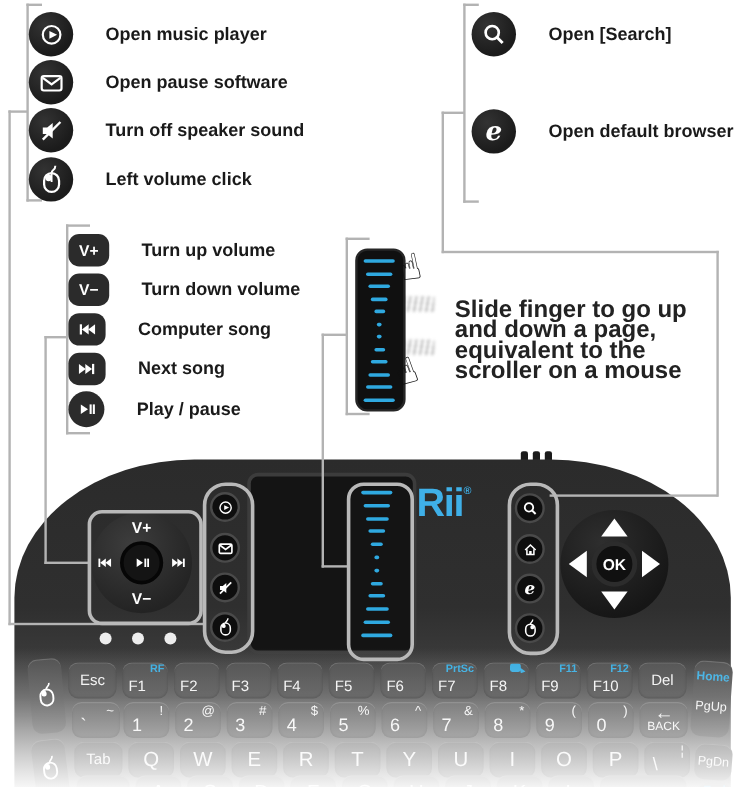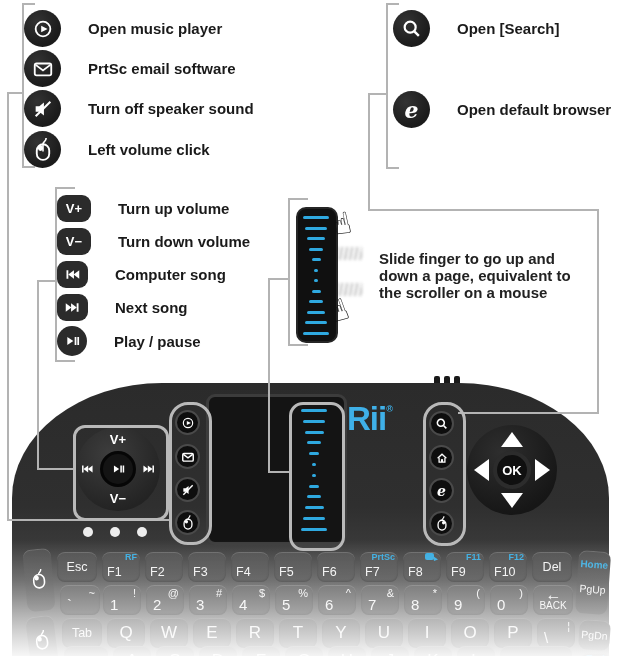--- a/index.html
+++ b/index.html
@@ -133,7 +133,7 @@
           <polyline points="4,7.5 12,13.5 20,7.5" fill="none" stroke="#fff" stroke-width="2"></polyline>
         </svg>
     </span>
-    <span class="al">PrtSc email software</span>
+    <span class="al">Open pause software</span>
   </div>
   <div class="ann" style="left:24px;top:90px">
     <span class="ic">

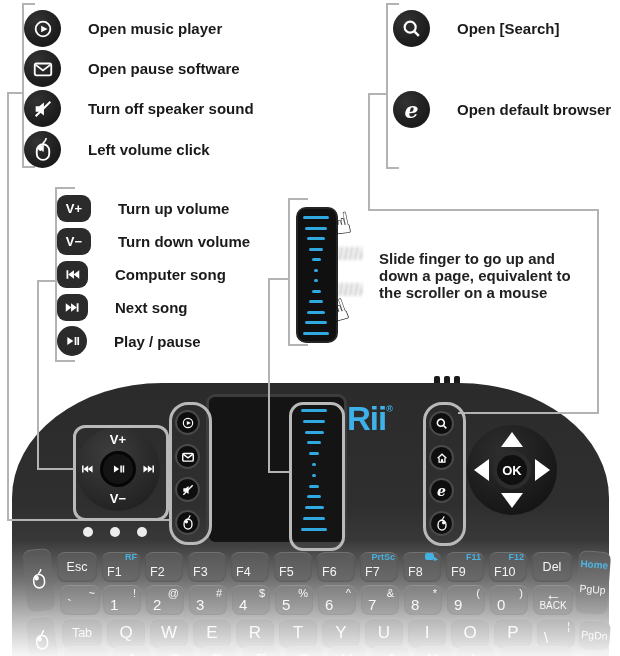--- a/index.html
+++ b/index.html
@@ -20,7 +20,7 @@
   .mic.round{flex:0 0 30px;width:30px;height:30px;border-radius:50%}
   .eglyph{font-family:"DejaVu Serif",serif;font-style:italic;font-weight:bold;color:#fff;font-size:22px;line-height:1}
   
-  #scrollnote{position:absolute;left:379px;top:250px;width:198px;font-weight:bold;font-size:15px;
+  #scrollnote{position:absolute;left:379px;top:250px;width:198px;font-weight:bold;font-size:20px;
               line-height:17px;color:#222;z-index:50}
   #scrollbar-graphic{position:absolute;left:296px;top:207px;width:38px;height:132px;border-radius:10px;
               background:#101010;border:2px solid #262626;z-index:45}

